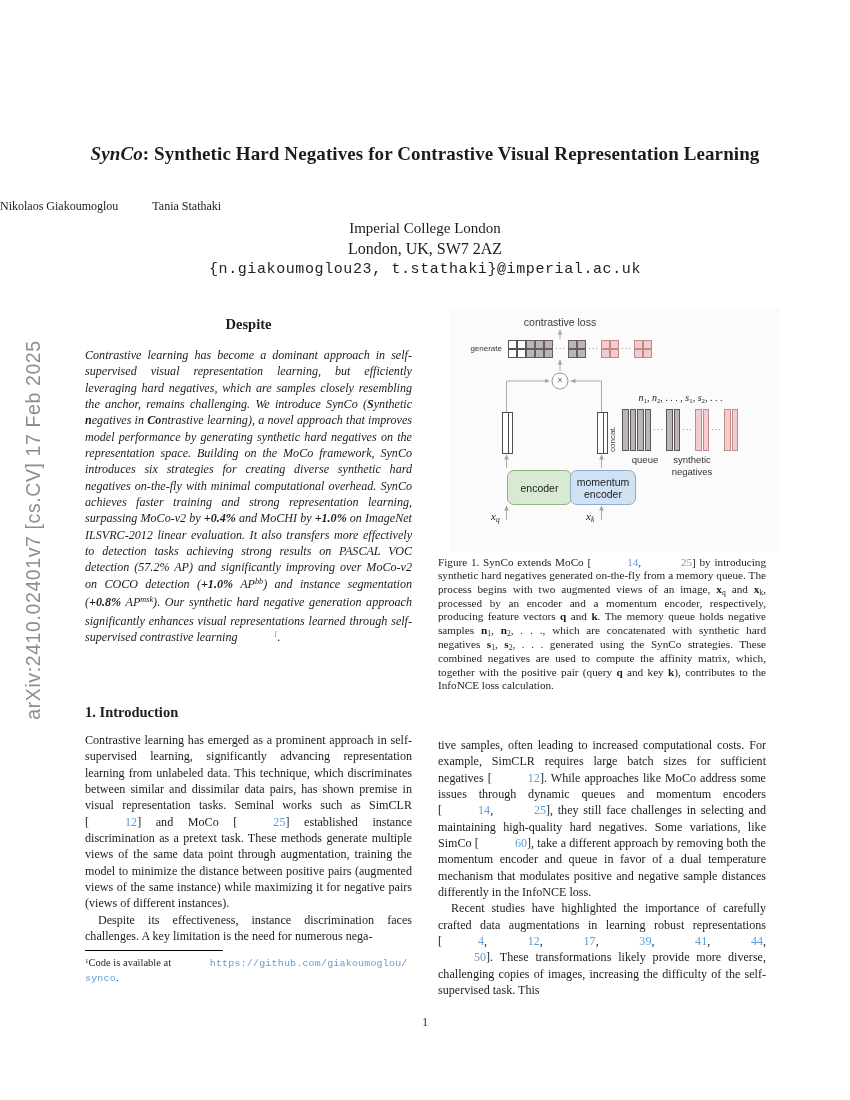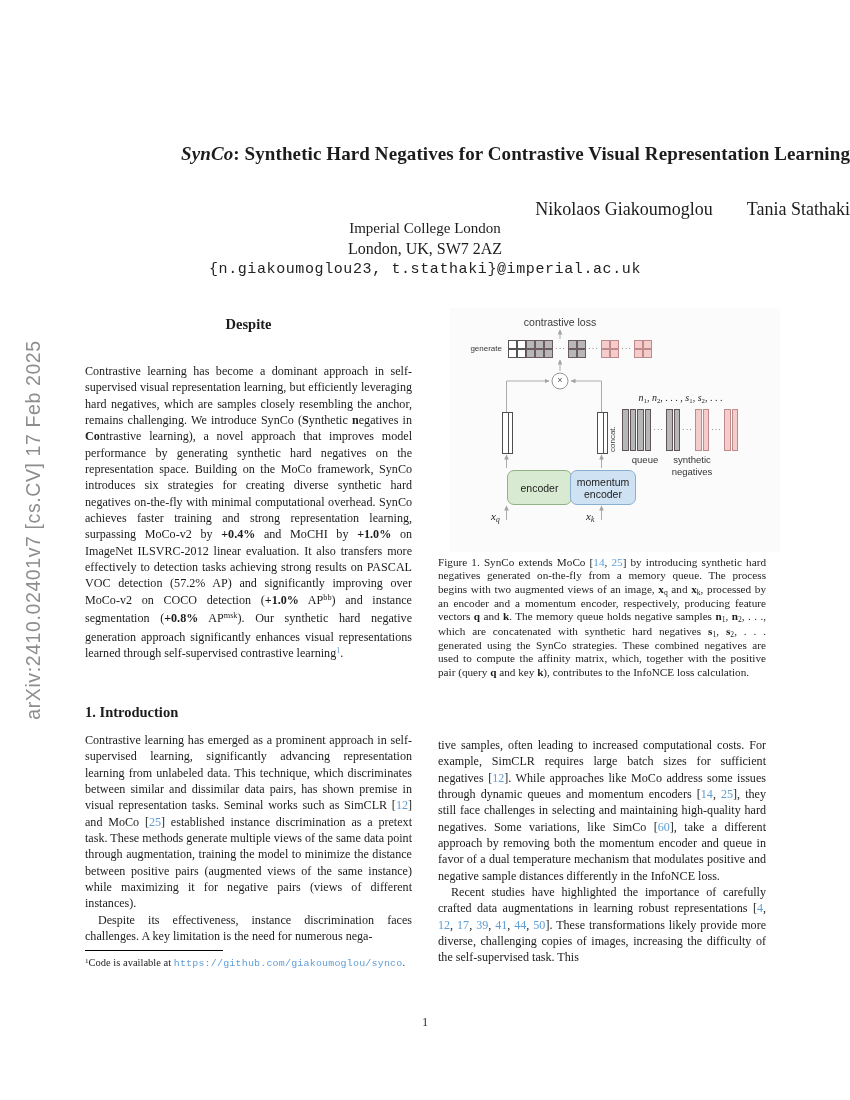--- a/index.html
+++ b/index.html
@@ -22,7 +22,7 @@
 
   
   #paper-title{
-    left:0;right:0;top:143px;text-align:right;
+    left:0;right:0;top:143px;text-align:center;
     font-size:19px;font-weight:700;letter-spacing:0.1px;
   }
   #paper-title .ti{font-style:italic;}

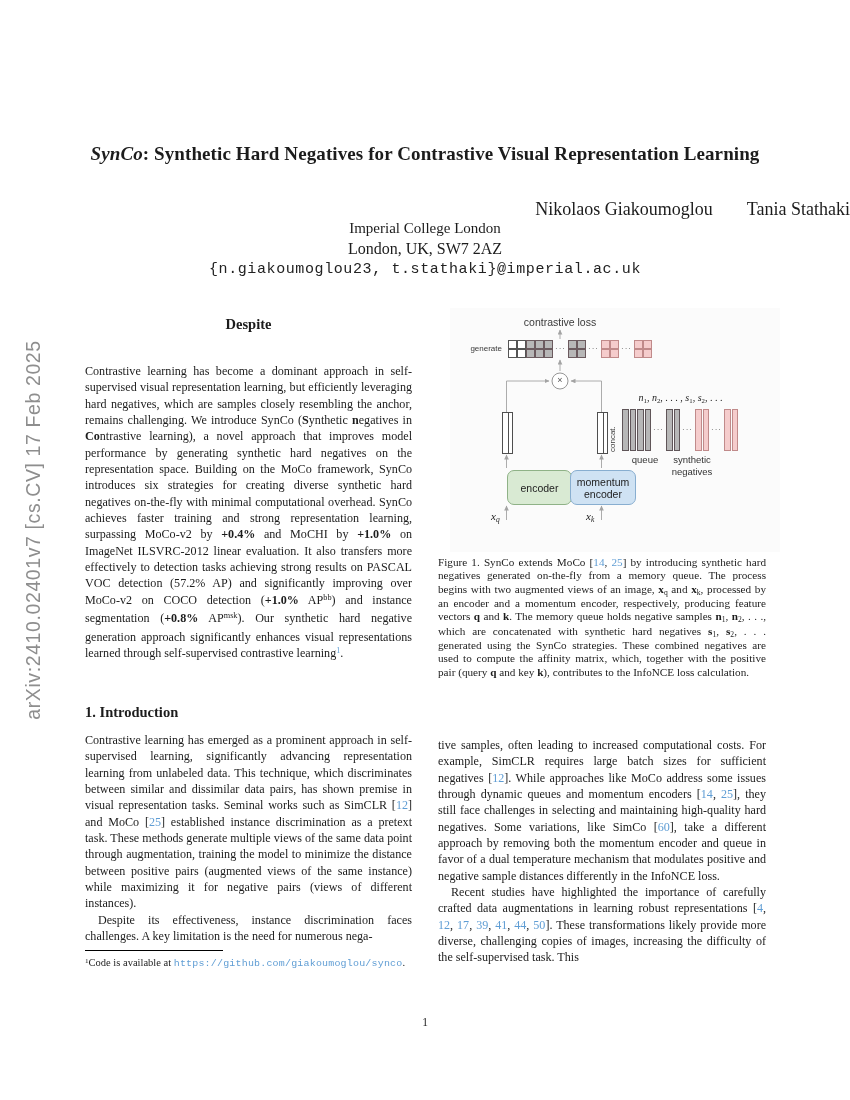--- a/index.html
+++ b/index.html
@@ -26,8 +26,8 @@
     font-size:19px;font-weight:700;letter-spacing:0.1px;
   }
   #paper-title .ti{font-style:italic;}
-  #author-row{left:0;right:0;top:199px;display:flex;justify-content:flex-end;gap:34px;
-    font-size:18px;}
+  #author-row{left:0;right:0;top:199px;display:flex;justify-content:flex-start;gap:34px;
+    font-size:12px;}
   #affiliation{left:0;right:0;top:220px;text-align:center;font-size:15px;}
   #address{left:0;right:0;top:240px;text-align:center;font-size:16px;}
   #emails{left:0;right:0;top:261px;text-align:center;

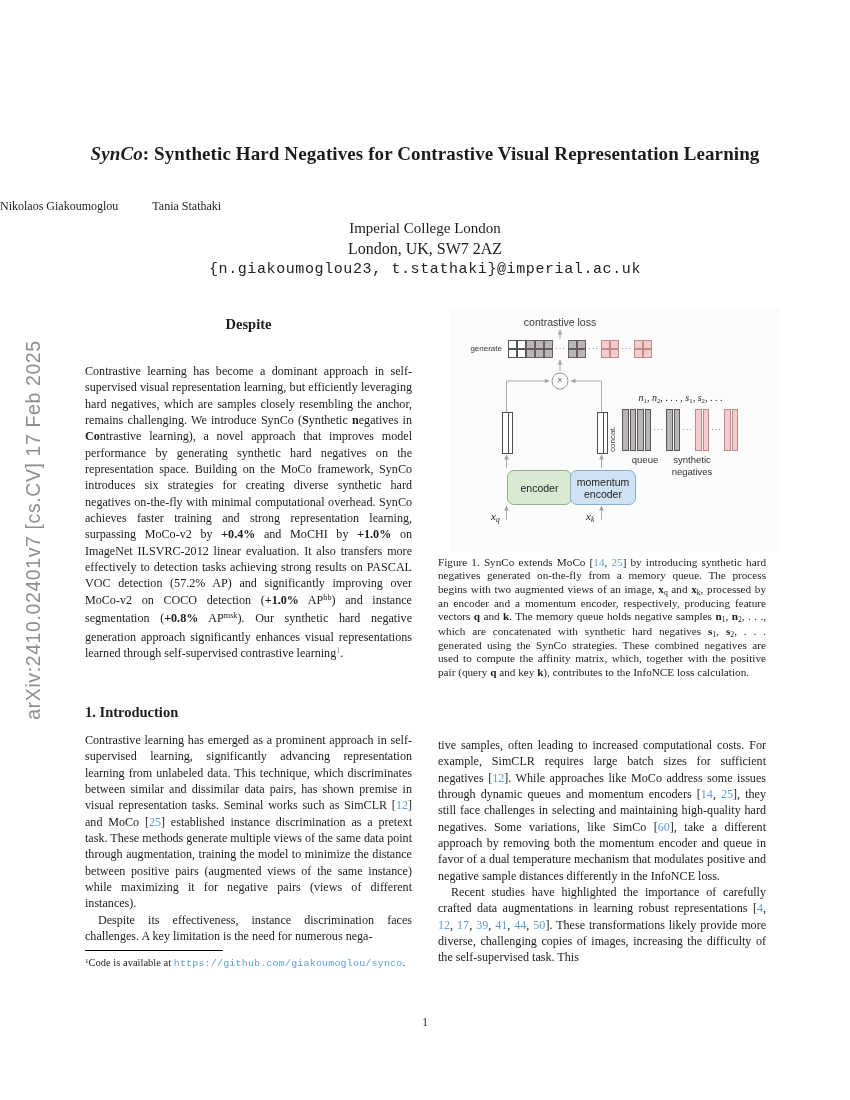--- a/index.html
+++ b/index.html
@@ -38,7 +38,7 @@
   .colblock{width:327px;text-align:justify;font-size:12.1px;line-height:16.35px;}
   #abstract-heading{left:85px;top:316px;width:327px;text-align:center;
     font-size:14.5px;font-weight:700;}
-  #abstract-body{left:85px;top:347px;margin-top:16px;}
+  #abstract-body{left:85px;top:347px;font-style:italic;}
   #intro-heading{left:85px;top:704px;width:327px;
     font-size:14.5px;font-weight:700;}
   #intro-body{left:85px;top:732px;}

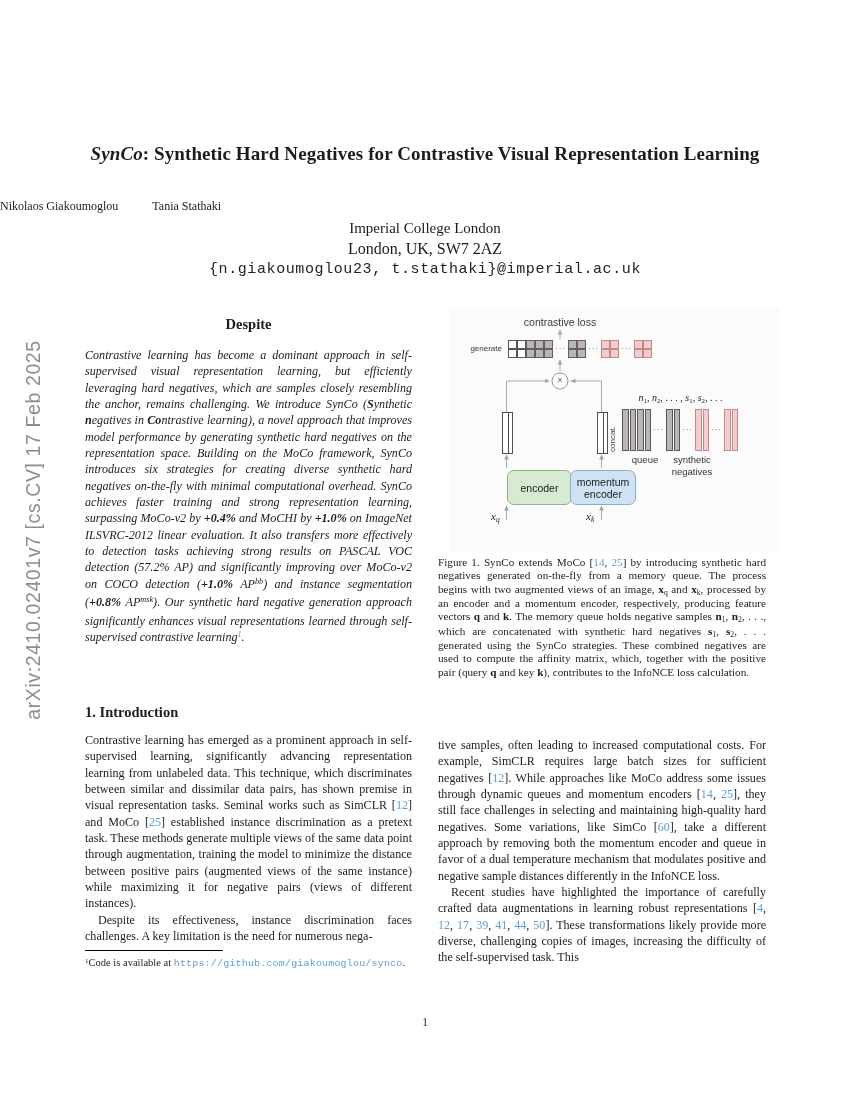--- a/index.html
+++ b/index.html
@@ -57,7 +57,7 @@
   
   .rs-b{font-weight:700;}
   .rs-i{font-style:italic;}
-  .rs-l{color:var(--link,#5f9dd4);}
+  .rs-l{color:var(--link,#5f9dd4);padding-left:36px;}
   .rs-m{font-family:"Liberation Mono","DejaVu Sans Mono",monospace;font-size:95%;word-break:break-all;letter-spacing:0.2px;}
   .rs-sup{font-size:68%;position:relative;top:-0.45em;}
   .rs-sub{font-size:68%;position:relative;top:0.25em;}

